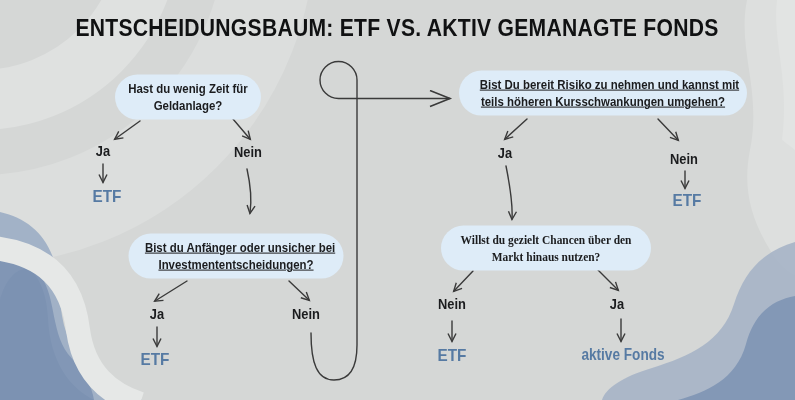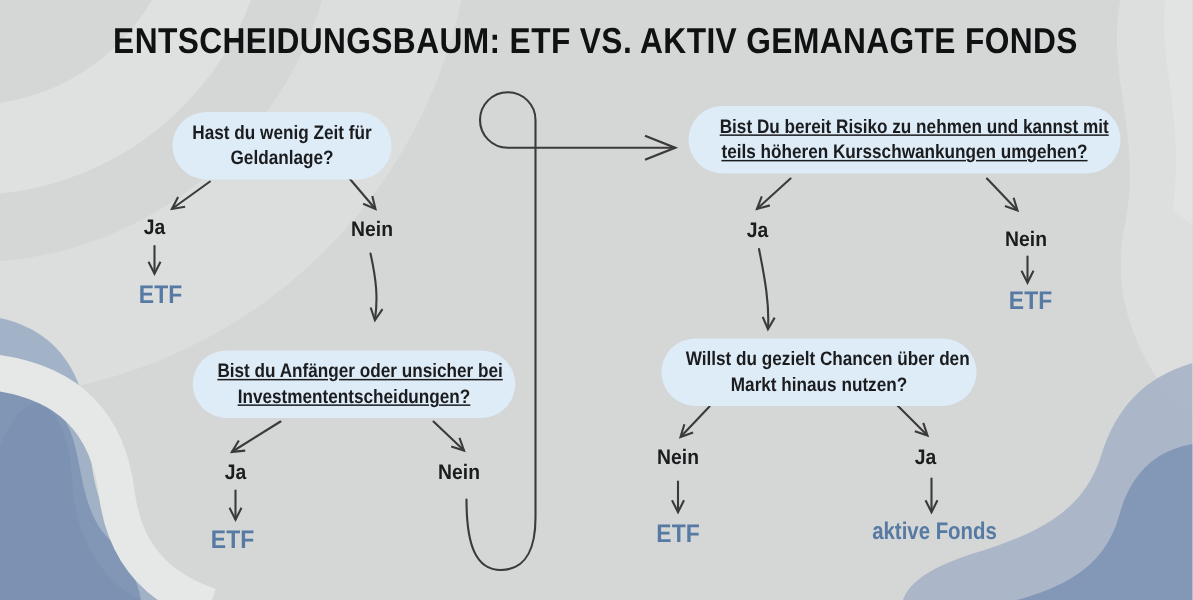--- a/index.html
+++ b/index.html
@@ -36,7 +36,7 @@
   .b1{width:146px;}
   .b2{width:215px;}
   .b3{width:288px;text-decoration:underline;}
-  .b4{width:210px;}
+  .b4{width:210px;font-family:Liberation Serif, serif;}
   .branch-label{font-weight:700;font-size:14px;color:var(--ink);transform:translate(-50%,-50%) scaleX(0.92);}
   .result{font-weight:700;font-size:17px;color:var(--accent);transform:translate(-50%,-50%) scaleX(0.9);}
   .result.small{font-size:16px;transform:translate(-50%,-50%) scaleX(0.85);}

